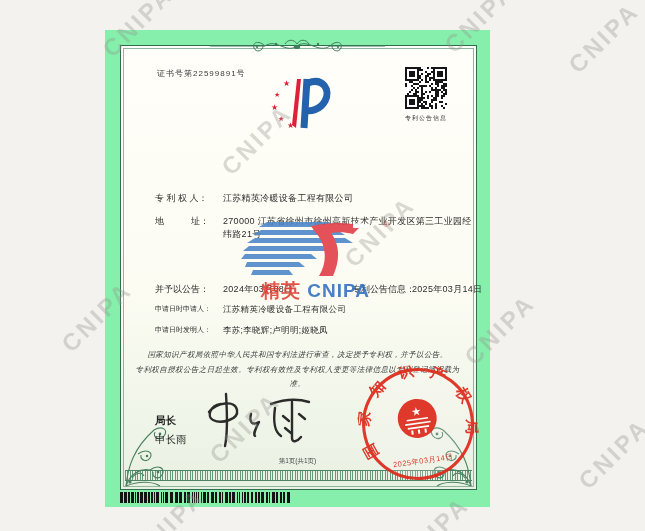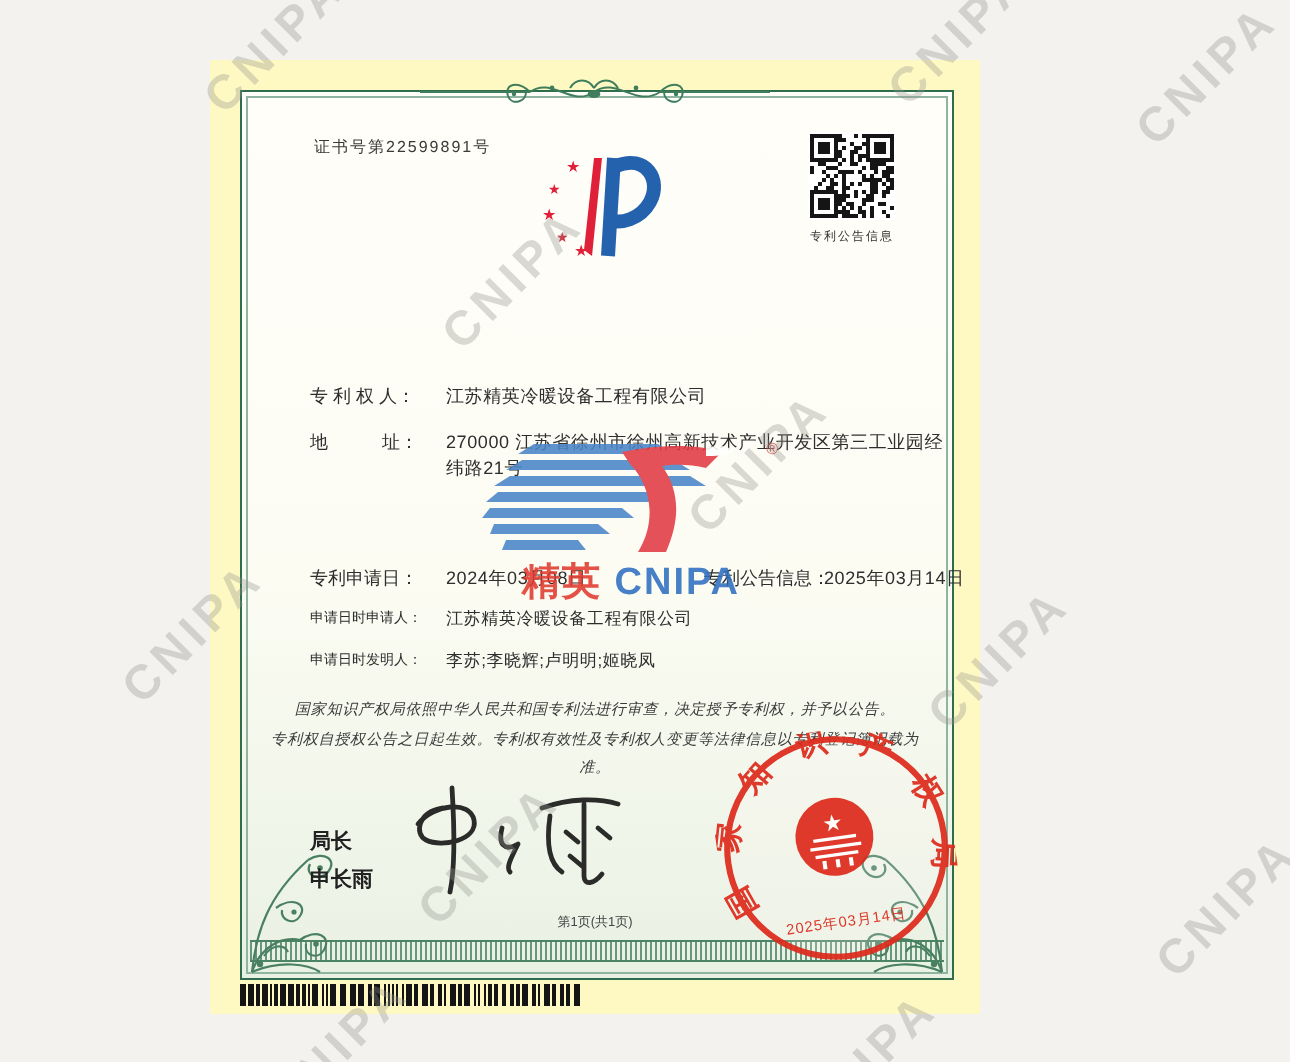--- a/index.html
+++ b/index.html
@@ -10,7 +10,7 @@
       transform:rotate(-45deg);font-size:24px;font-weight:bold;letter-spacing:3px;
       color:rgba(148,148,142,0.34);z-index:6;pointer-events:none;white-space:nowrap;}
   
-  .page{position:absolute;left:105px;top:30px;width:385px;height:477px;background:#fef9c3;z-index:1;}
+  .page{position:absolute;left:105px;top:30px;width:385px;height:477px;background:#86efac;z-index:1;}
   .frame-outer{position:absolute;left:15px;top:15px;right:13px;bottom:17px;
       border:1.6px solid #2e6e4e;
       background:linear-gradient(180deg,#fffef9 0%,#fcfcf3 55%,#e9f1e3 100%);}

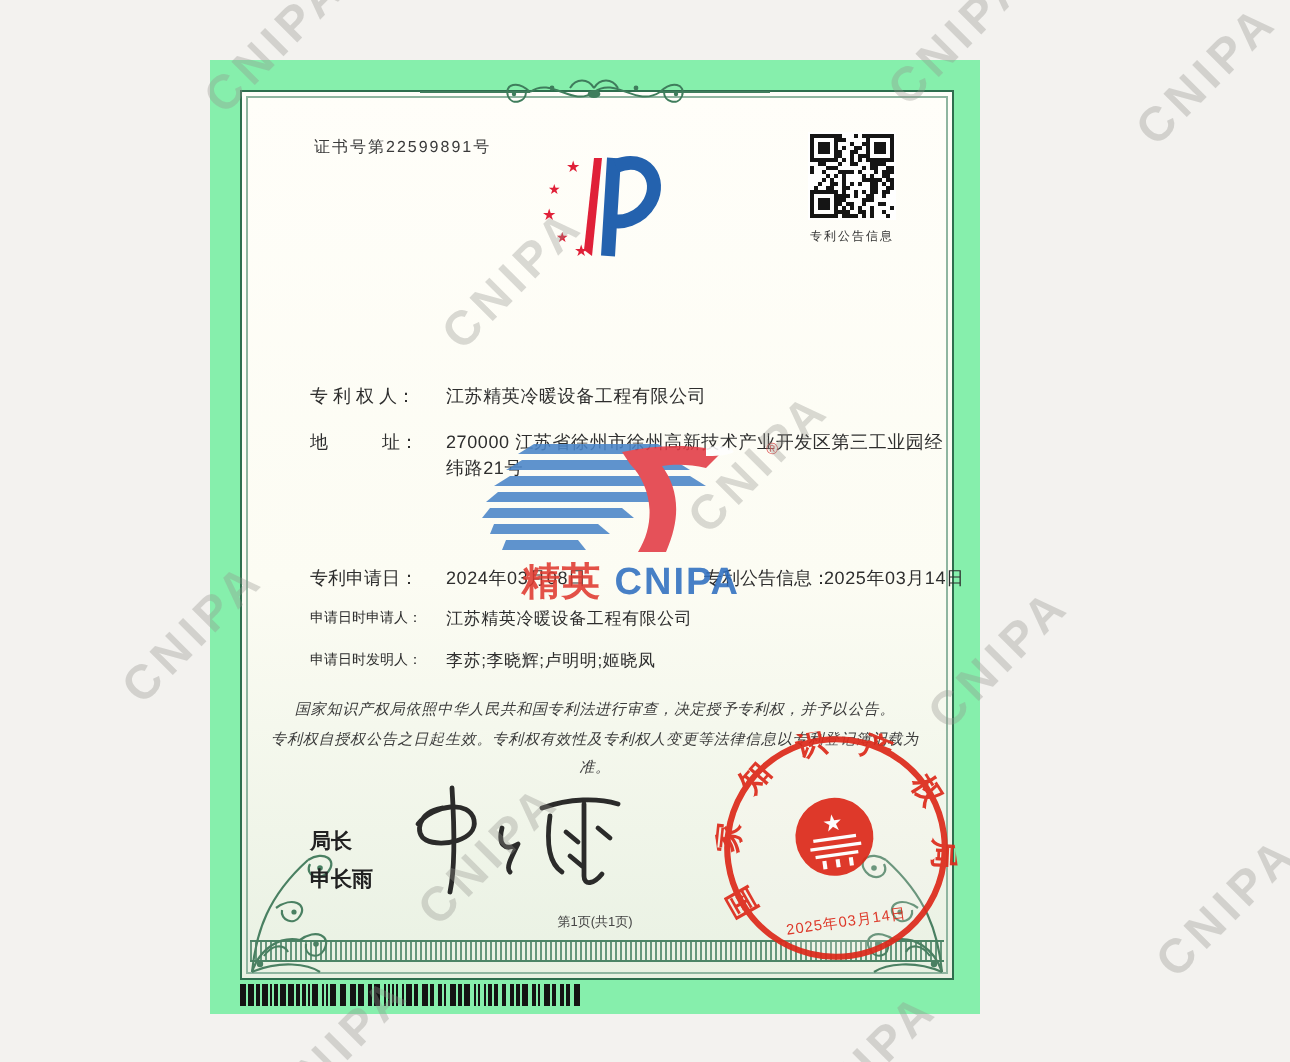--- a/index.html
+++ b/index.html
@@ -383,7 +383,7 @@
       <span class="lbl">地　　　址：</span><span class="val val-wrap">270000 江苏省徐州市徐州高新技术产业开发区第三工业园经纬路21号</span>
     </div>
     <div class="row" style="top:253px">
-      <span class="lbl">专利申请日：</span><span class="val">2024年03月08日</span>
+      <span class="lbl">并予以公告：</span><span class="val">2024年03月08日</span>
       <span class="lbl lbl2">专利公告信息：</span><span class="val val2">2025年03月14日</span>
     </div>
     <div class="row row-sm" style="top:274px">

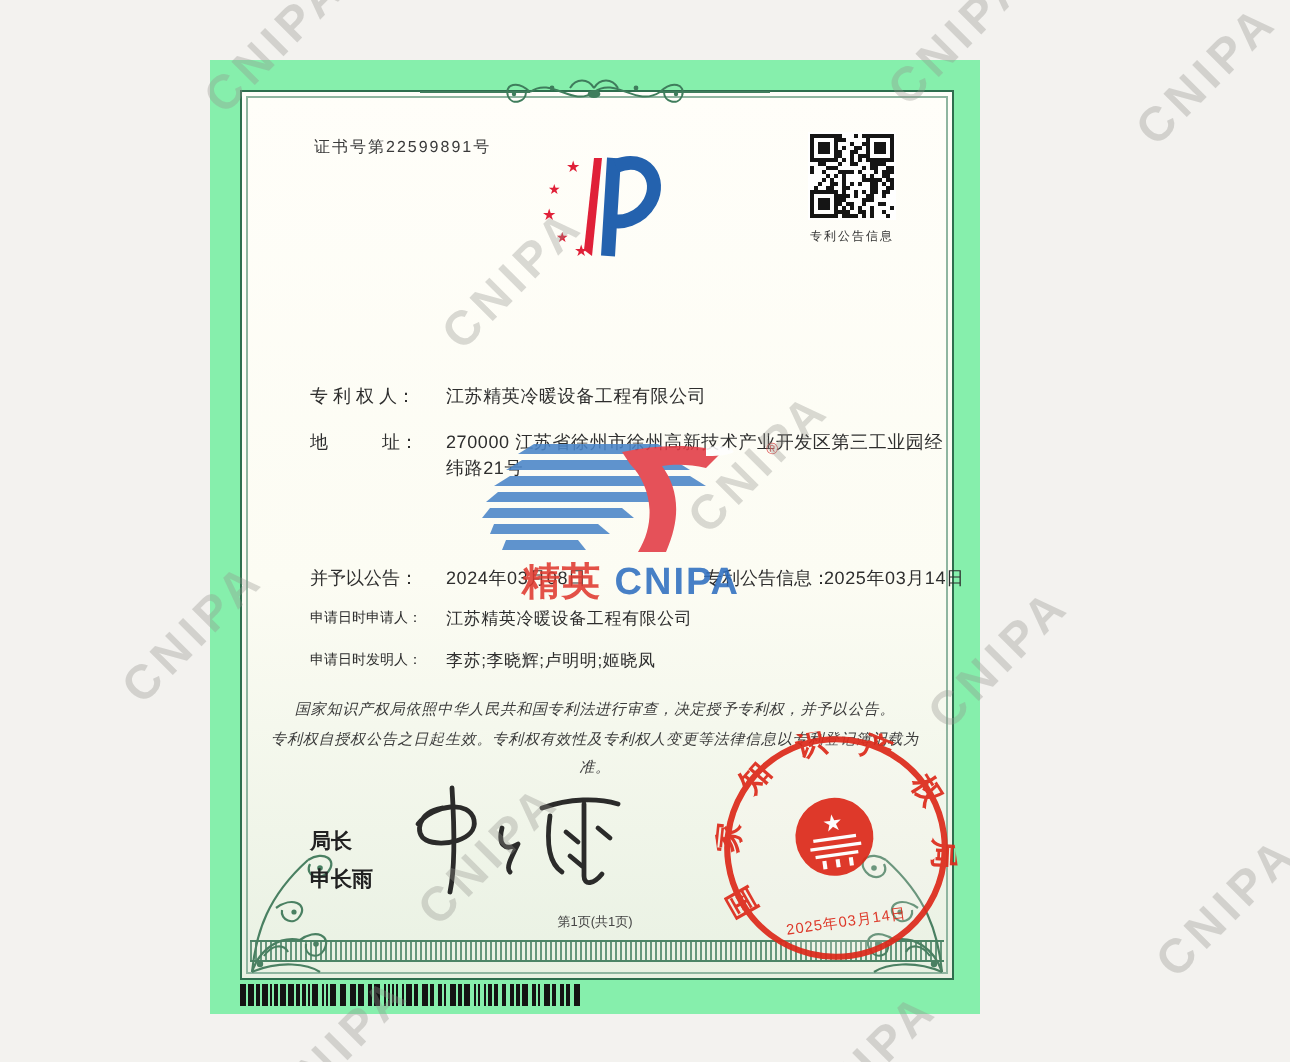--- a/index.html
+++ b/index.html
@@ -37,7 +37,7 @@
       font-family:"DejaVu Serif",serif;font-style:italic;font-size:7.5px;line-height:14.5px;
       color:#3b3b3b;text-align:center;letter-spacing:.4px;}
   .director-label{position:absolute;left:50px;top:384px;font-size:10.5px;font-weight:bold;color:#222;z-index:2;}
-  .director-name{position:absolute;left:50px;top:403px;font-size:10.5px;font-weight:bold;color:#222;z-index:2;}
+  .director-name{position:absolute;left:50px;top:403px;font-size:10.5px;font-weight:normal;color:#222;z-index:2;}
   .signature{position:absolute;left:90px;top:360px;z-index:2;}
   .seal{position:absolute;left:254px;top:335px;z-index:4;transform:rotate(-8deg);opacity:.93;}
   .footer-page{position:absolute;left:0;top:427px;width:100%;text-align:center;font-size:6.5px;color:#444;z-index:2;}

